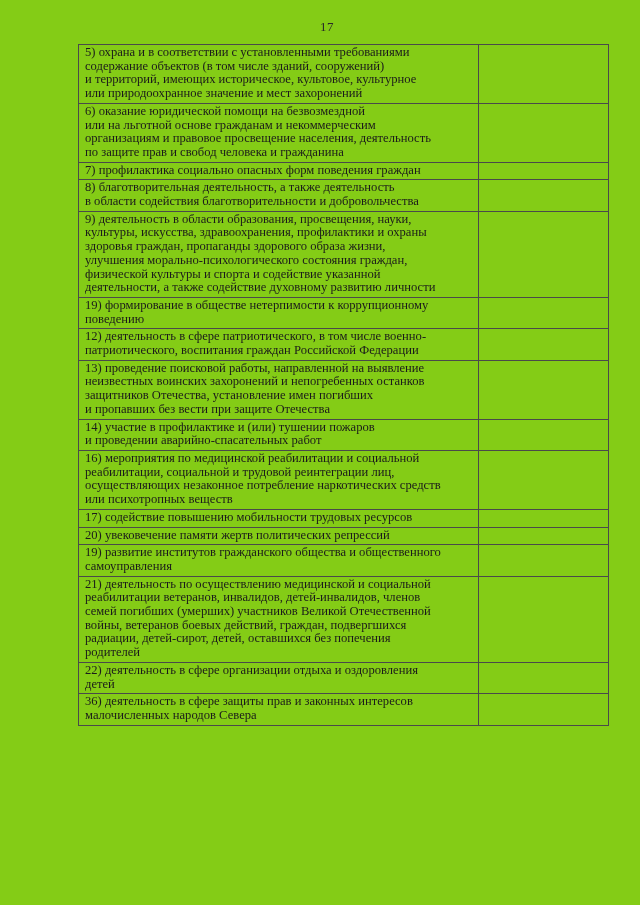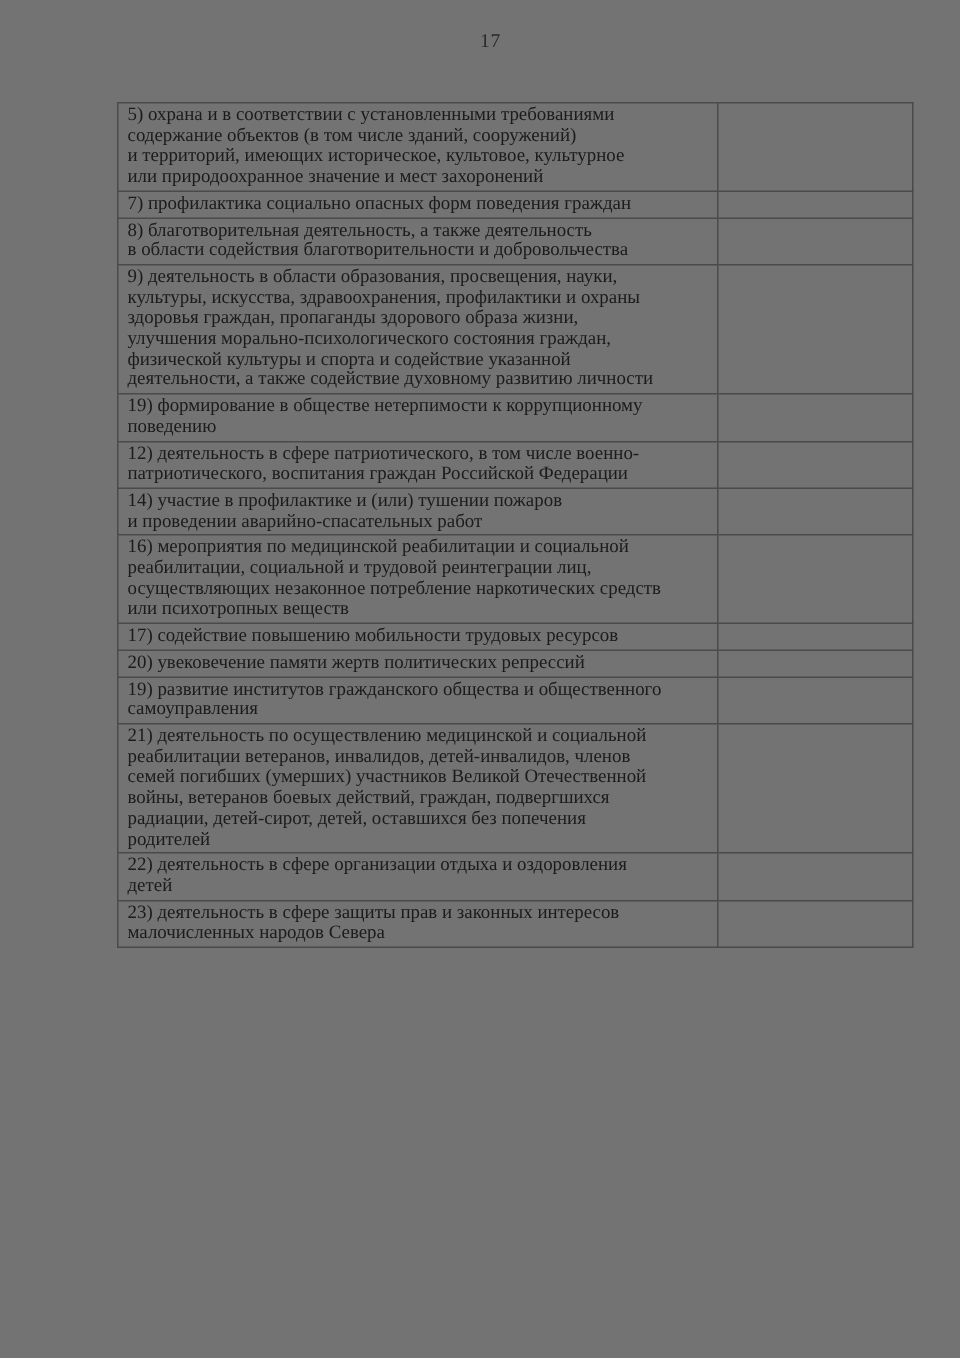--- a/index.html
+++ b/index.html
@@ -20,7 +20,7 @@
     top: 0; left: 0;
     width: 640px;
     height: 905px;
-    background: #737373;
+    background: #84cc16;
   }
   .page-number {
     position: absolute;

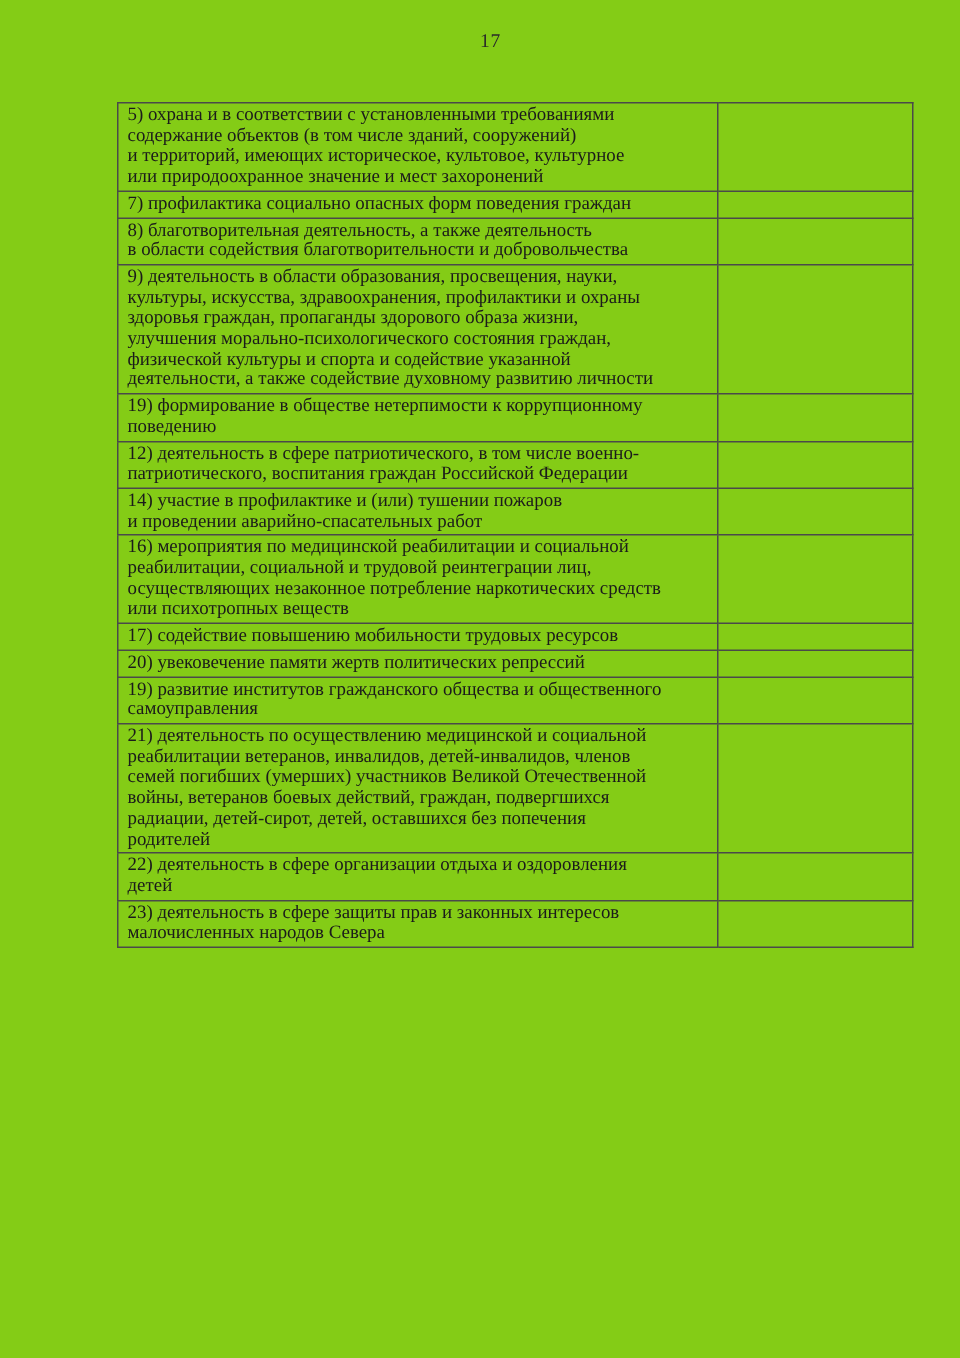--- a/index.html
+++ b/index.html
@@ -34,7 +34,7 @@
   }
   table.activities-table {
     position: absolute;
-    top: 68px;
+    top: 44px;
     left: 78px;
     width: 514px;
     border-collapse: collapse;

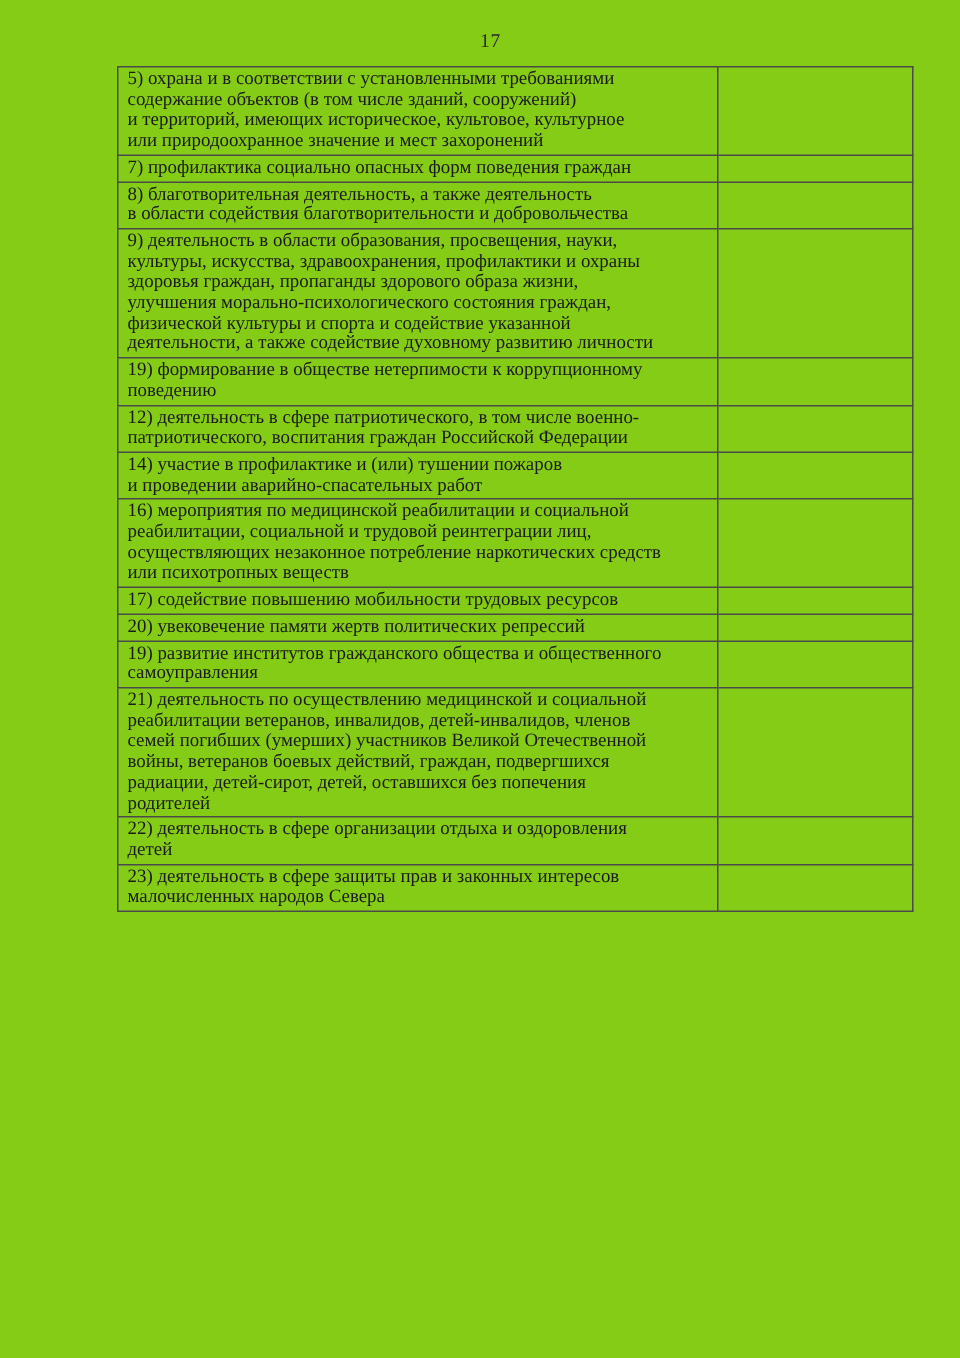--- a/index.html
+++ b/index.html
@@ -70,6 +70,13 @@
 содержание объектов (в том числе зданий, сооружений)
 и территорий, имеющих историческое, культовое, культурное
 или природоохранное значение и мест захоронений</td>
+    <td class="cell-value"></td>
+  </tr>
+        <tr>
+    <td class="cell-text">6) оказание юридической помощи на безвозмездной
+или на льготной основе гражданам и некоммерческим
+организациям и правовое просвещение населения, деятельность
+по защите прав и свобод человека и гражданина</td>
     <td class="cell-value"></td>
   </tr>
         <tr>

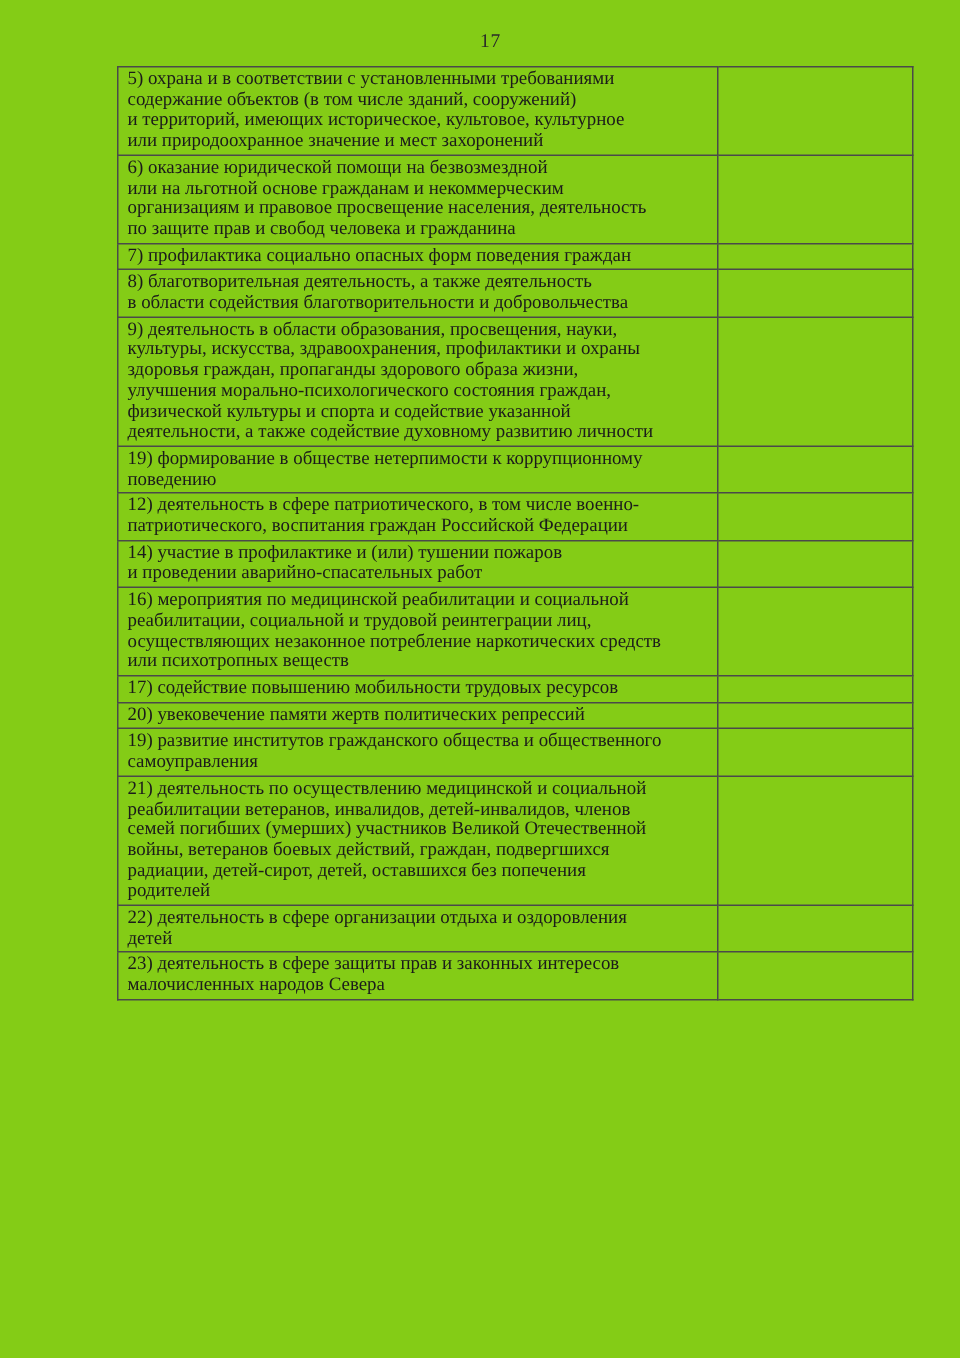--- a/index.html
+++ b/index.html
@@ -108,6 +108,13 @@
     <td class="cell-value"></td>
   </tr>
         <tr>
+    <td class="cell-text">13) проведение поисковой работы, направленной на выявление
+неизвестных воинских захоронений и непогребенных останков
+защитников Отечества, установление имен погибших
+и пропавших без вести при защите Отечества</td>
+    <td class="cell-value"></td>
+  </tr>
+        <tr>
     <td class="cell-text">14) участие в профилактике и (или) тушении пожаров
 и проведении аварийно-спасательных работ</td>
     <td class="cell-value"></td>

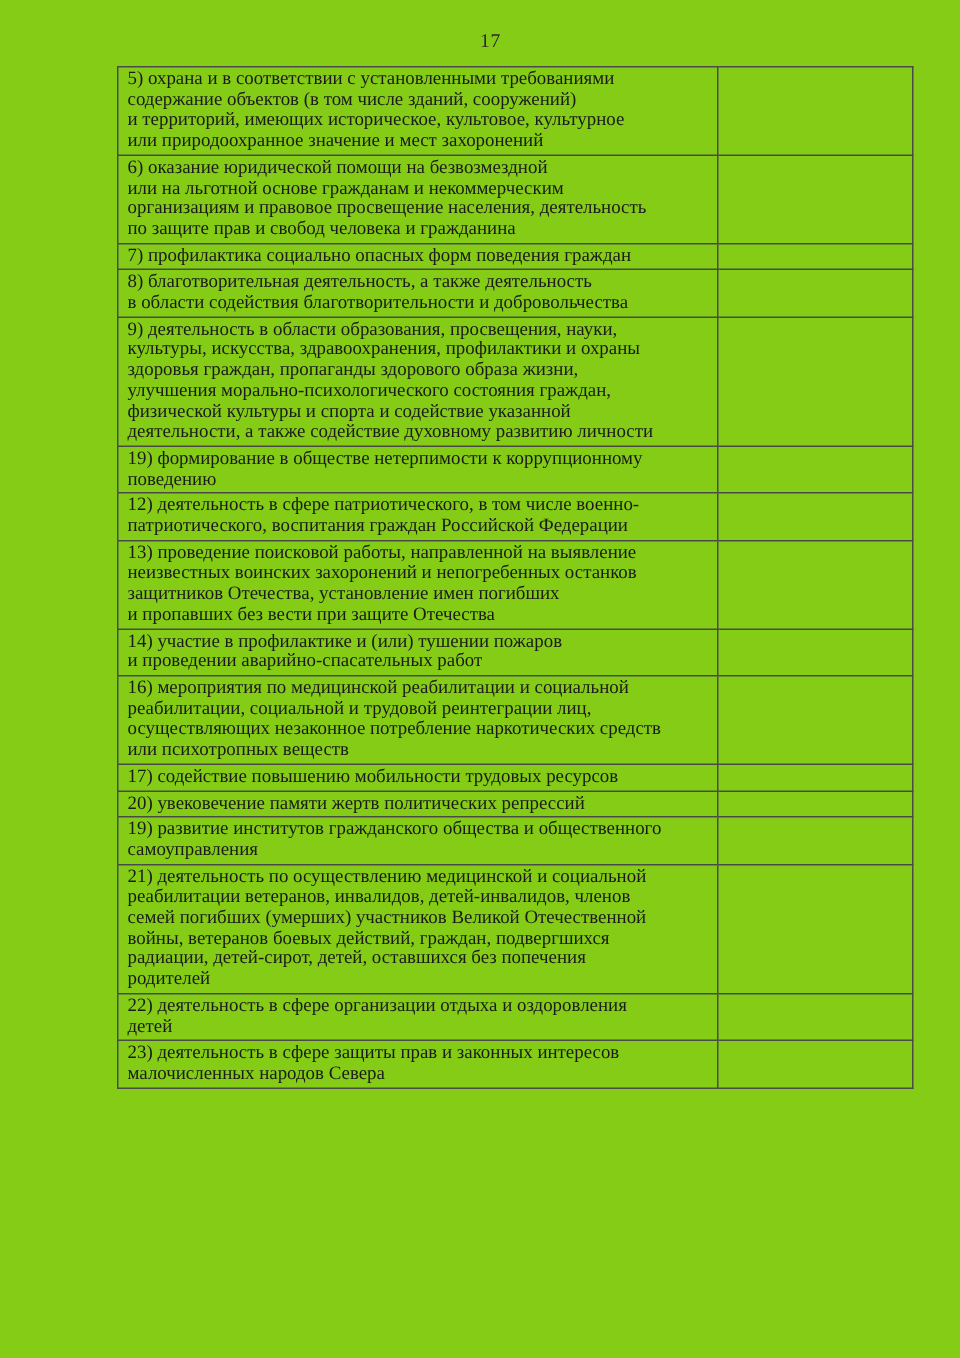--- a/index.html
+++ b/index.html
@@ -154,7 +154,7 @@
     <td class="cell-value"></td>
   </tr>
         <tr>
-    <td class="cell-text">23) деятельность в сфере защиты прав и законных интересов
+    <td class="cell-text">36) деятельность в сфере защиты прав и законных интересов
 малочисленных народов Севера</td>
     <td class="cell-value"></td>
   </tr>

